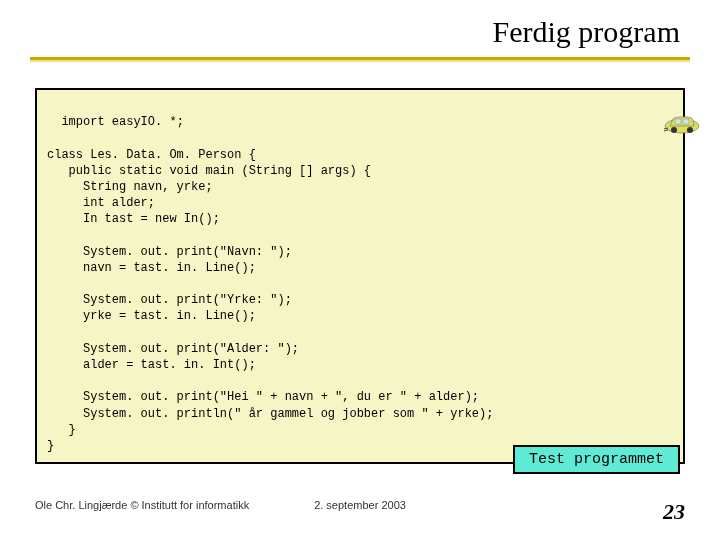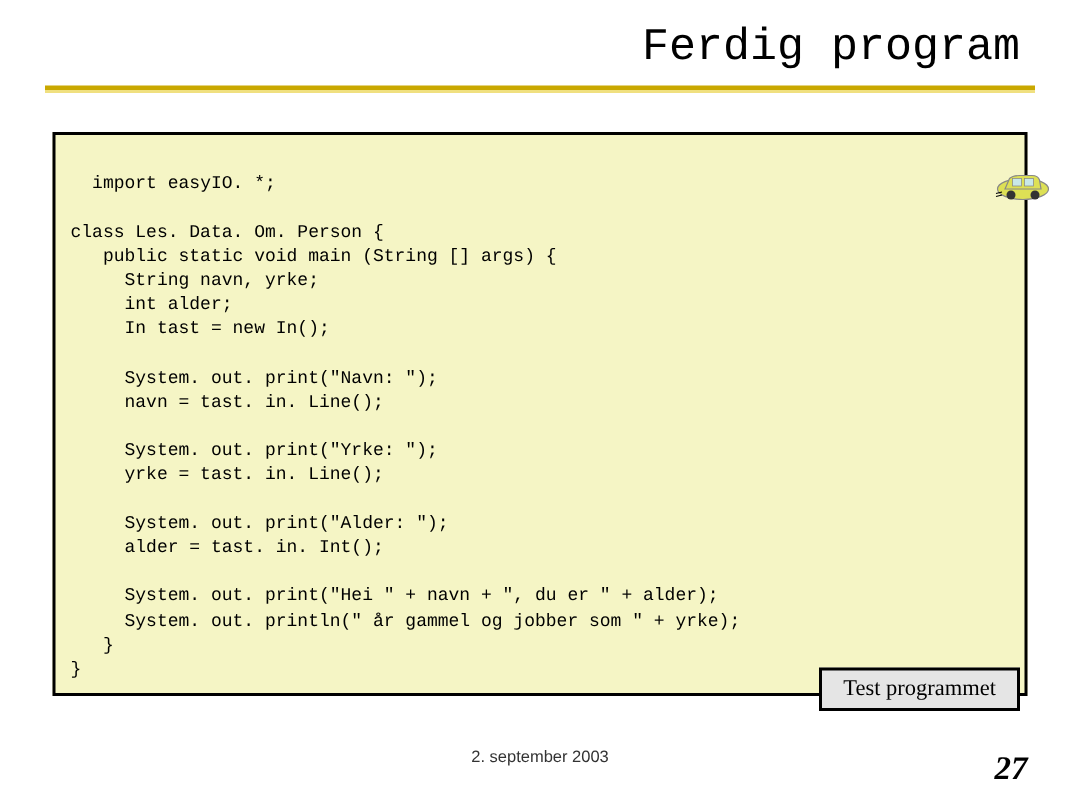--- a/index.html
+++ b/index.html
@@ -17,7 +17,7 @@
   }
   .title {
     font-size: 30px;
-    font-family: Liberation Mono, monospace;
+    font-family: Liberation Serif, serif;
     color: #000;
   }
   .underline {

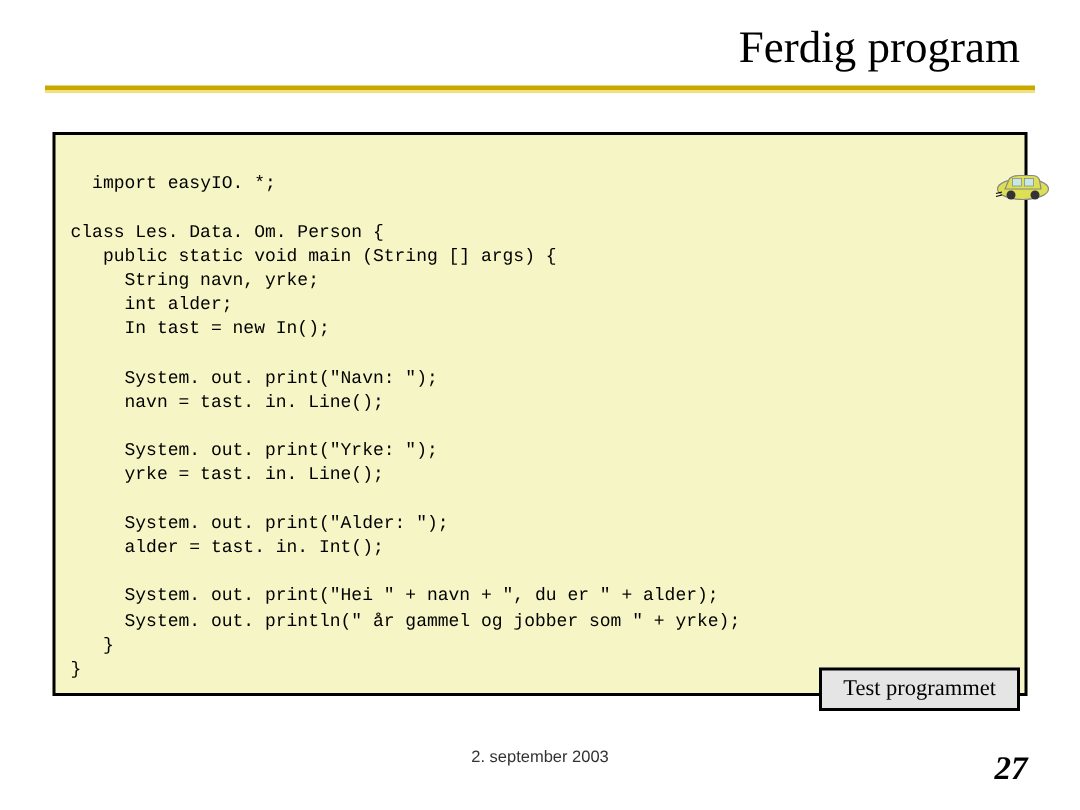--- a/index.html
+++ b/index.html
@@ -64,10 +64,10 @@
     position: absolute;
     right: 40px;
     top: 445px;
-    background: #e5e5e5;
+    background: #5eead4;
     border: 2px solid #000;
     padding: 4px 14px;
-    font-family: Liberation Serif, serif;
+    font-family: Liberation Mono, monospace;
     font-size: 15px;
     cursor: pointer;
   }

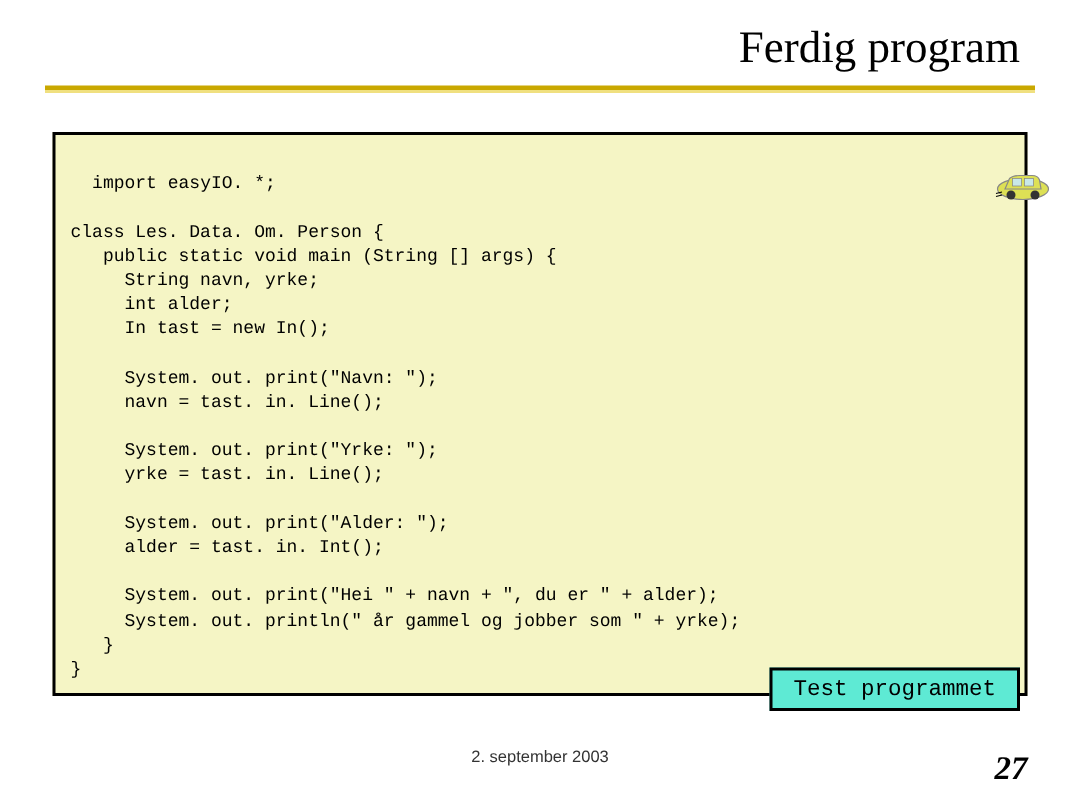--- a/index.html
+++ b/index.html
@@ -137,6 +137,7 @@
 </button>
 
 <div class="footer">
+  <span class="footer-left">Ole Chr. Lingjærde © Institutt for informatikk</span>
   <span class="footer-center">2. september 2003</span>
   <span class="footer-right">27</span>
 </div>

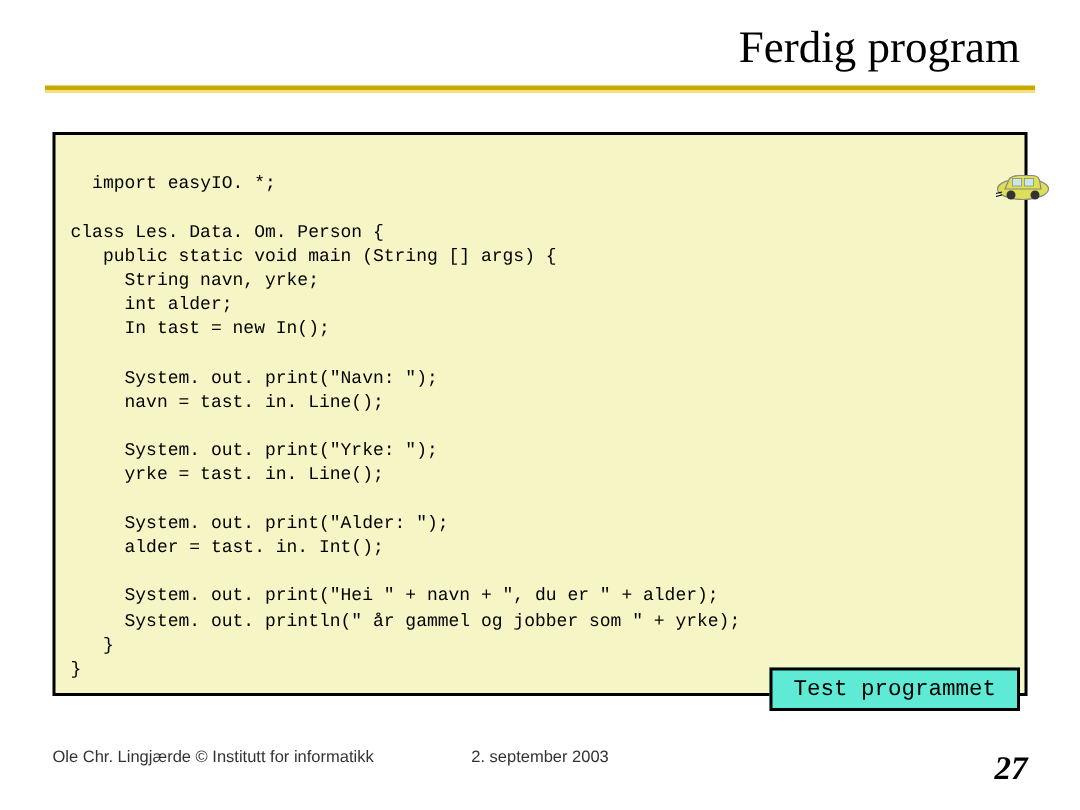--- a/index.html
+++ b/index.html
@@ -139,7 +139,7 @@
 <div class="footer">
   <span class="footer-left">Ole Chr. Lingjærde © Institutt for informatikk</span>
   <span class="footer-center">2. september 2003</span>
-  <span class="footer-right">27</span>
+  <span class="footer-right">23</span>
 </div>
 
 </body></html>

